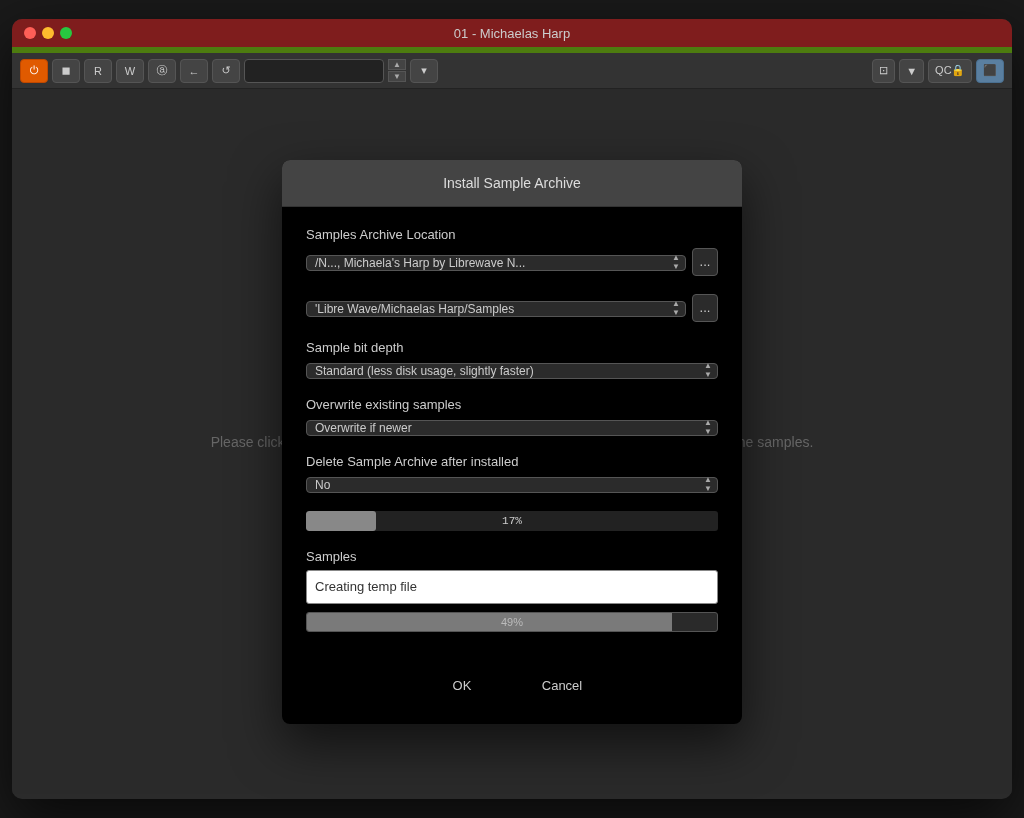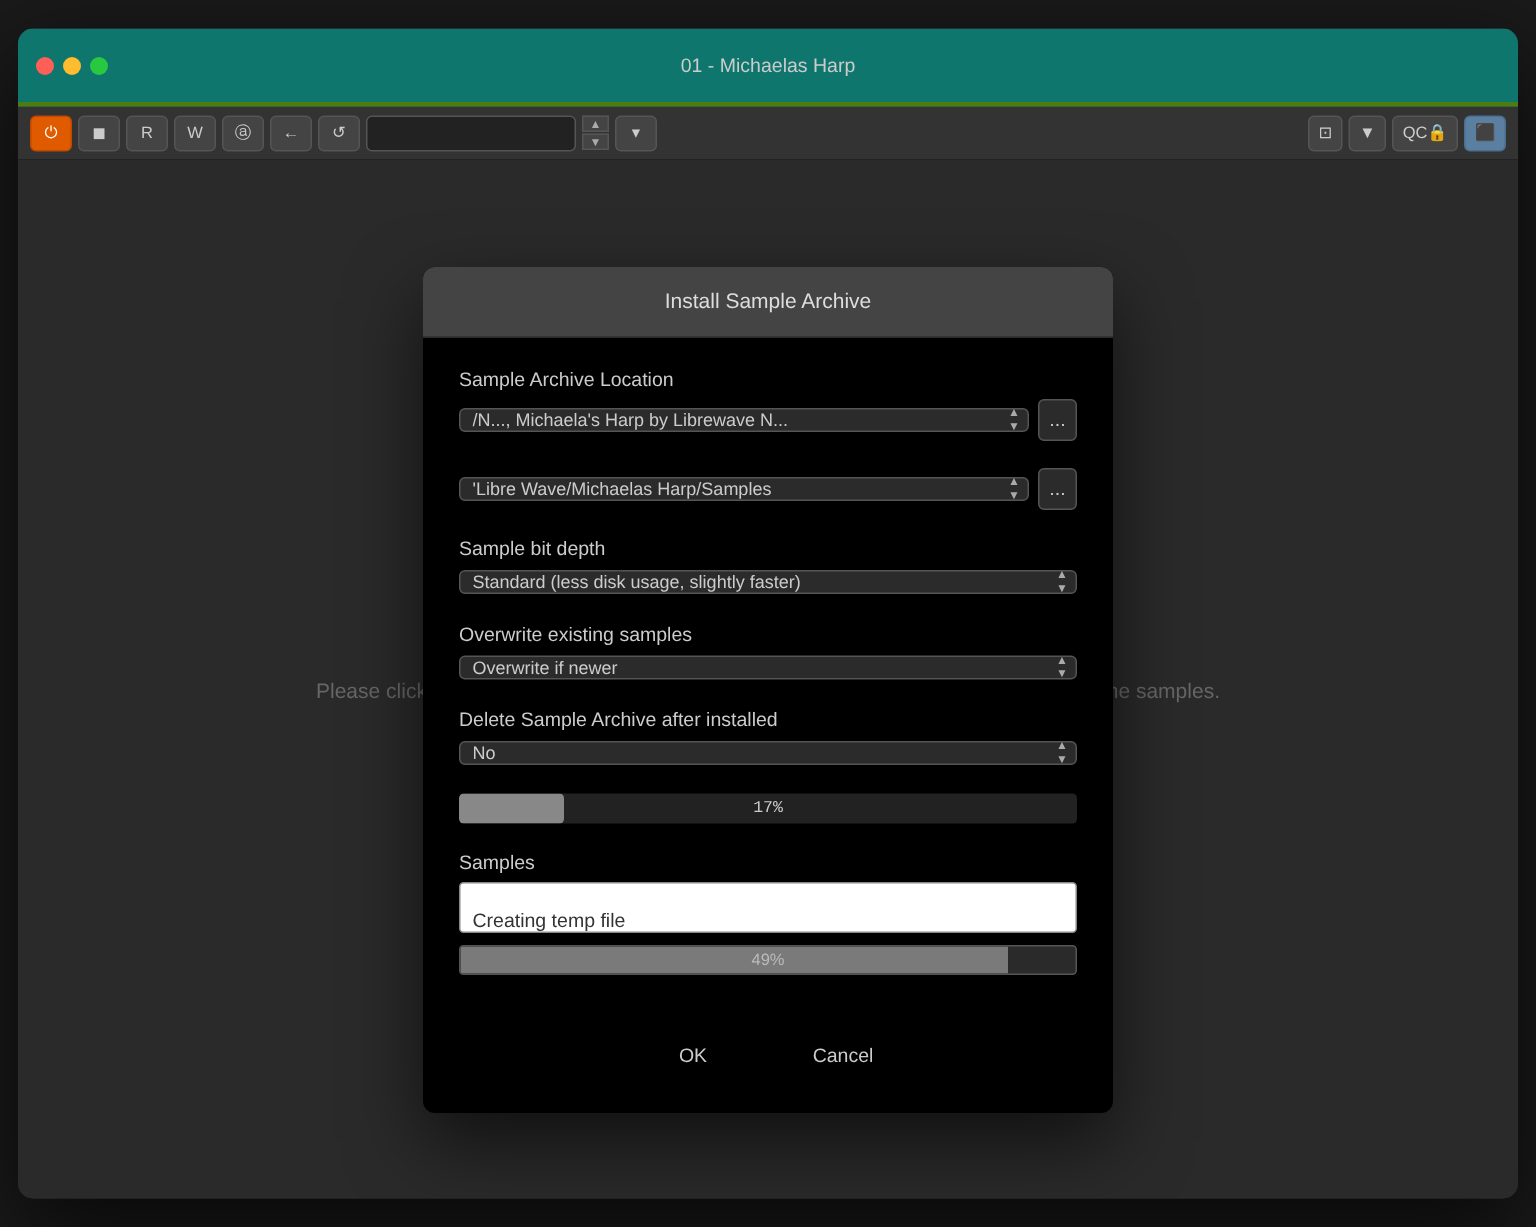--- a/index.html
+++ b/index.html
@@ -27,13 +27,13 @@
 
     
     .title-bar {
-      height: 52px;
-      background: #0f766e;
+      height: 34px;
+      background: #7f1d1d;
       display: flex;
       align-items: center;
       padding: 0 12px;
       position: relative;
-      border-bottom: 3px solid #4d7c0f;
+      border-bottom: 6px solid #4d7c0f;
     }
 
     .traffic-lights {

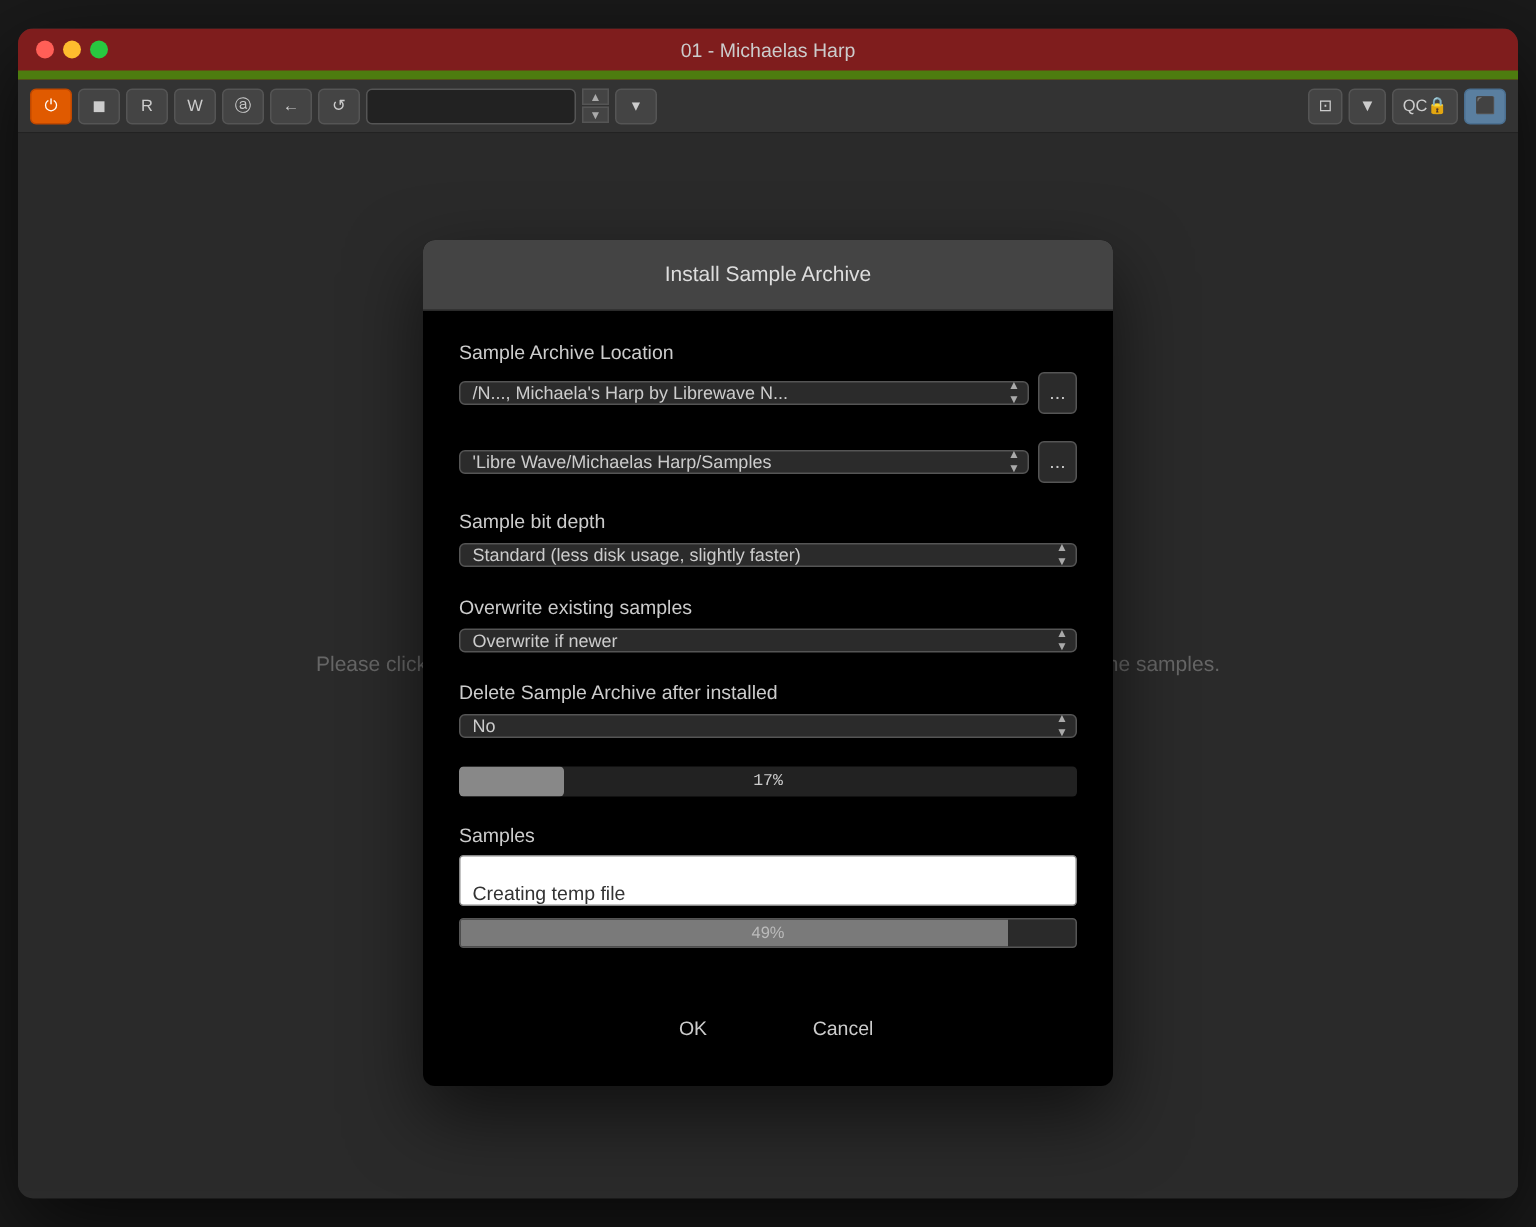--- a/index.html
+++ b/index.html
@@ -402,7 +402,7 @@
         <div class="modal-body">
 
           <div class="field-group">
-            <span class="field-label">Sample Archive Location</span>
+            <span class="field-label">Samples Archive Location</span>
             <div class="field-row">
               <div class="field-select-wrapper">
                 <select class="field-select">

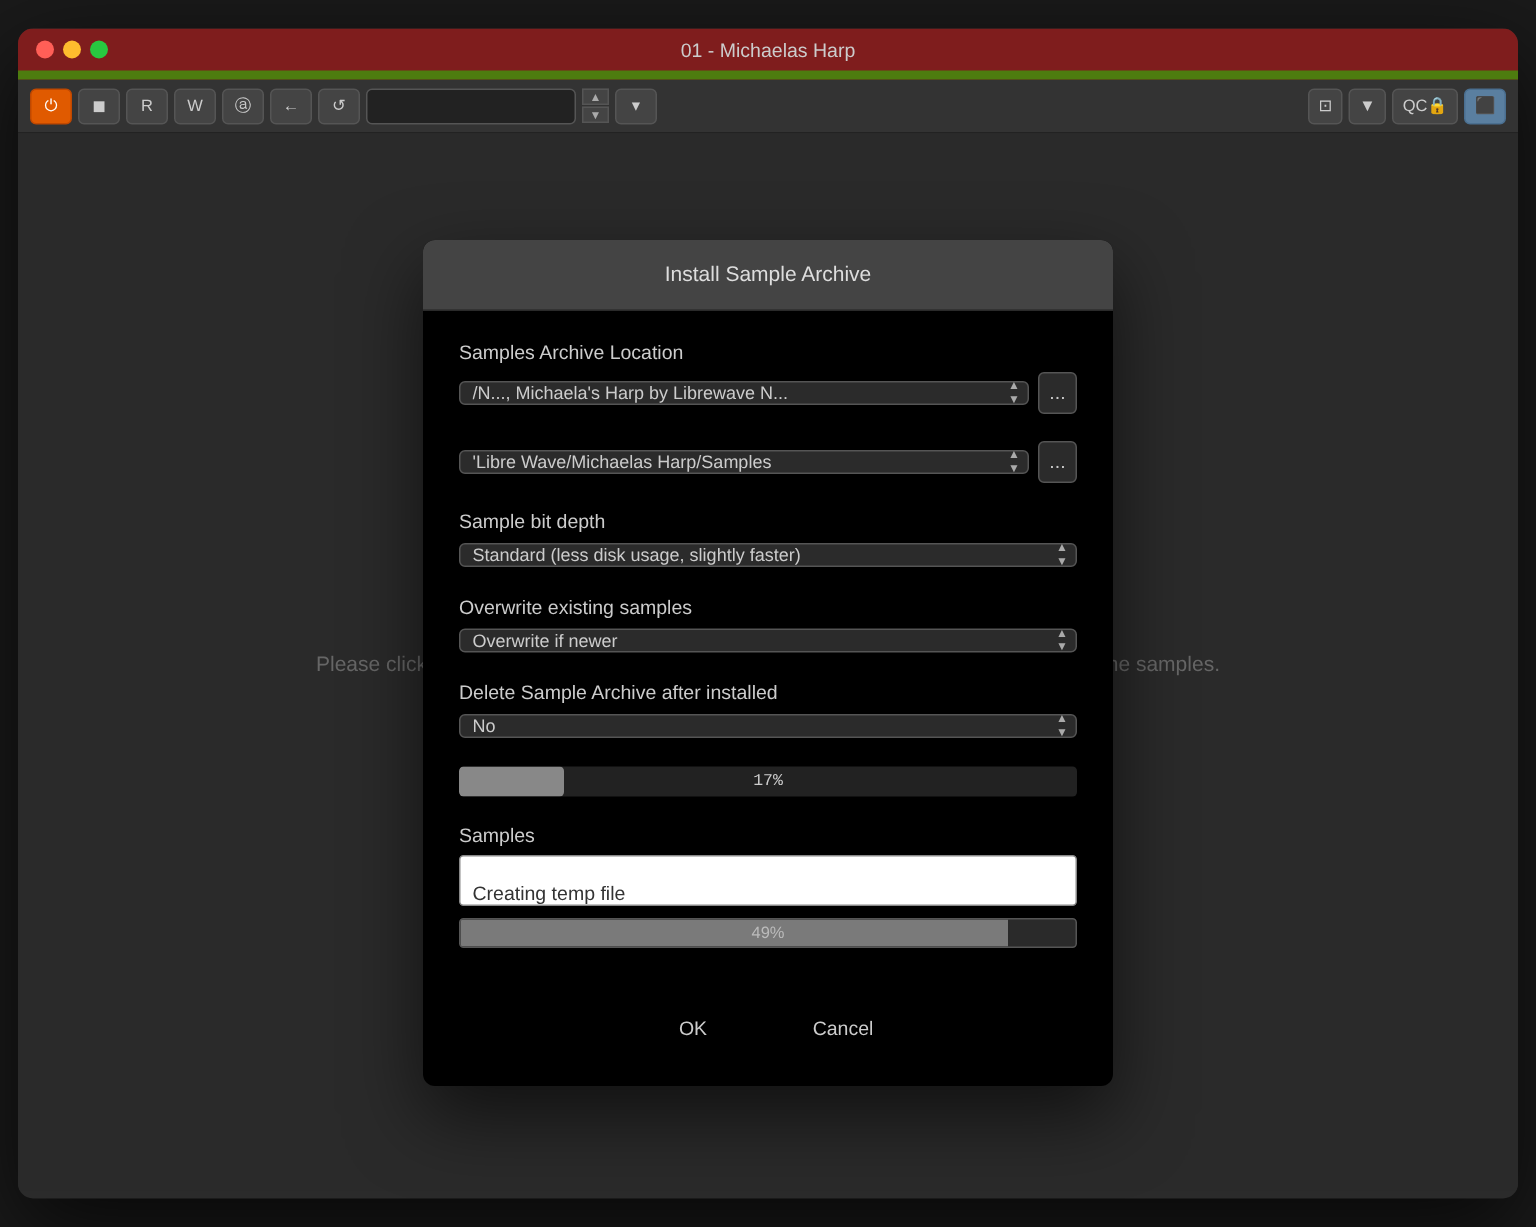--- a/index.html
+++ b/index.html
@@ -297,7 +297,7 @@
       font-size: 13px;
       padding: 0 8px;
       display: flex;
-      align-items: flex-end;
+      align-items: center;
       margin-top: 6px;
     }
 

